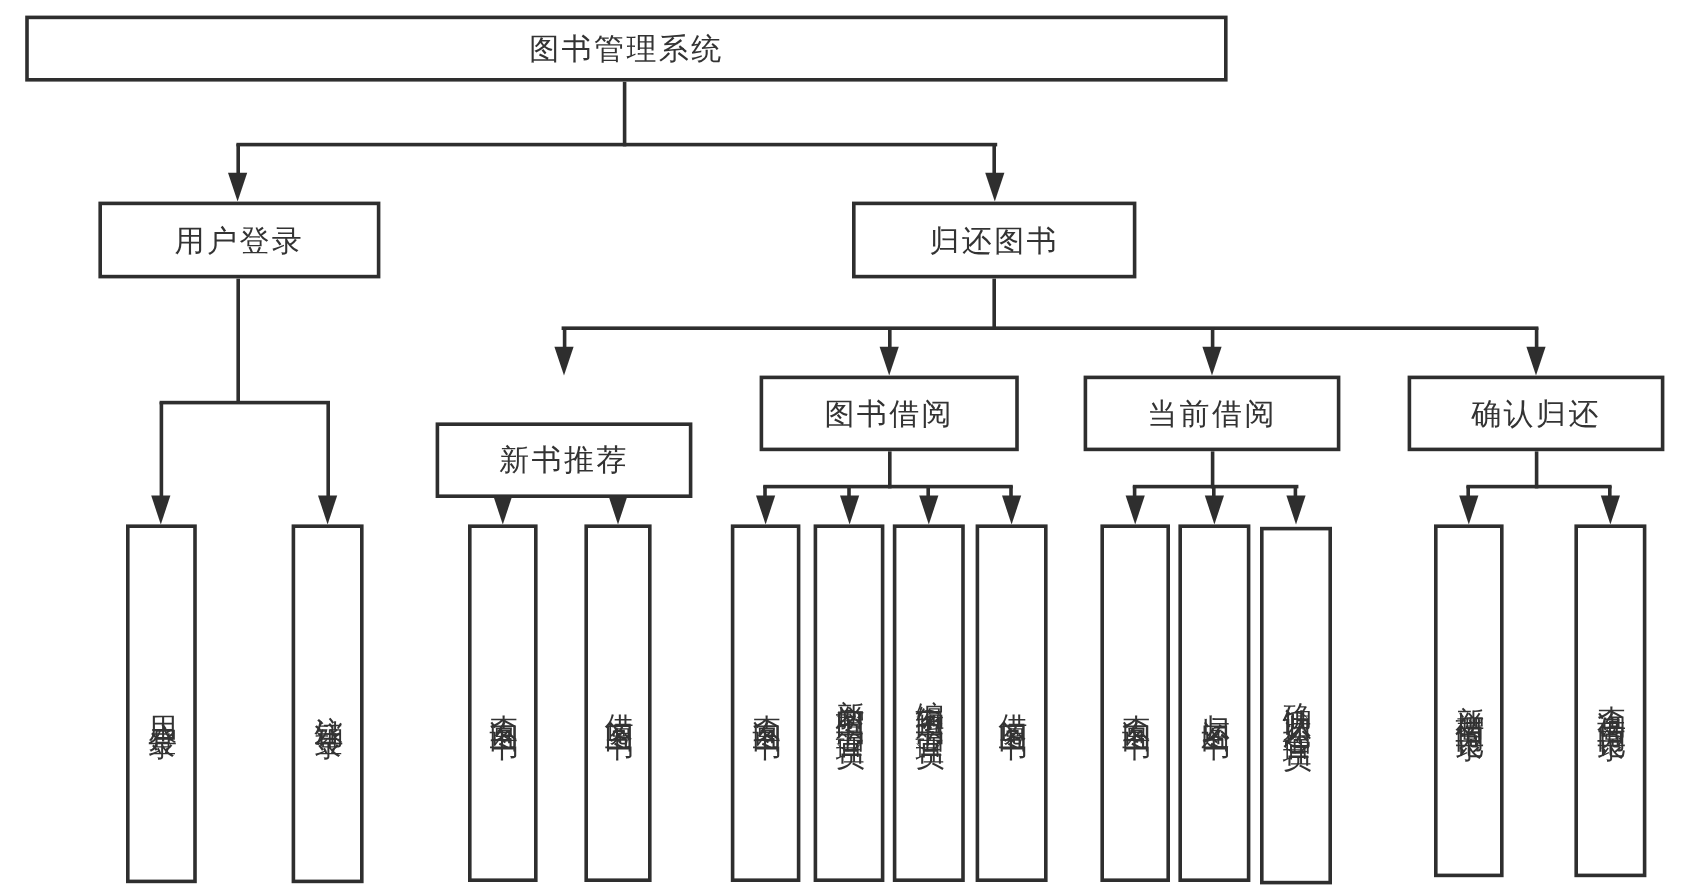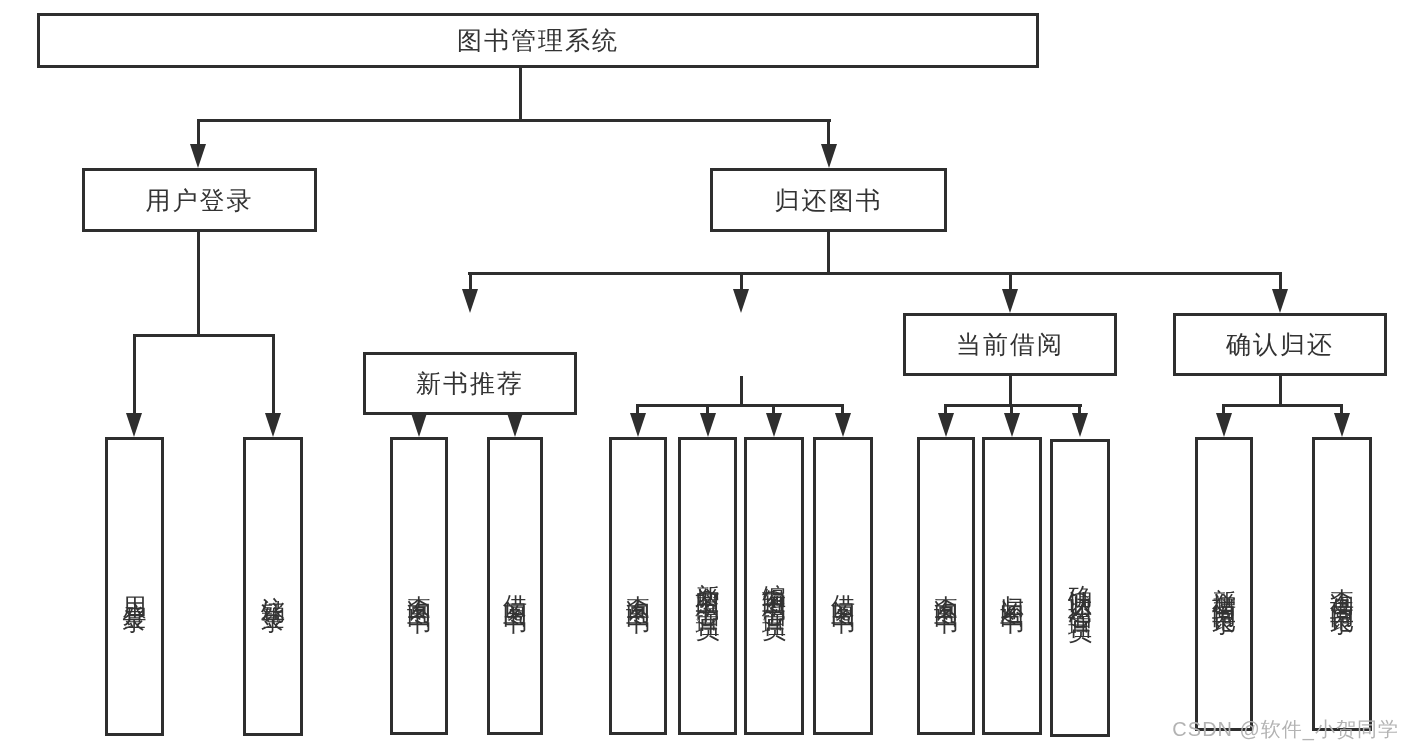--- a/index.html
+++ b/index.html
@@ -95,7 +95,7 @@
   <div class="vline" style="left:1340px;top:405px;height:12px;"></div>
   <div class="arrow" style="left:1334px;top:413px;"></div>
 
-  <div class="box" style="left:21px;top:13px;width:1002px;height:55px;margin-left:16px;">图书管理系统</div>
+  <div class="box" style="left:21px;top:13px;width:1002px;height:55px;">图书管理系统</div>
 
   <div class="box" style="left:82px;top:168px;width:235px;height:64px;">用户登录</div>
   <div class="box" style="left:710px;top:168px;width:237px;height:64px;">归还图书</div>

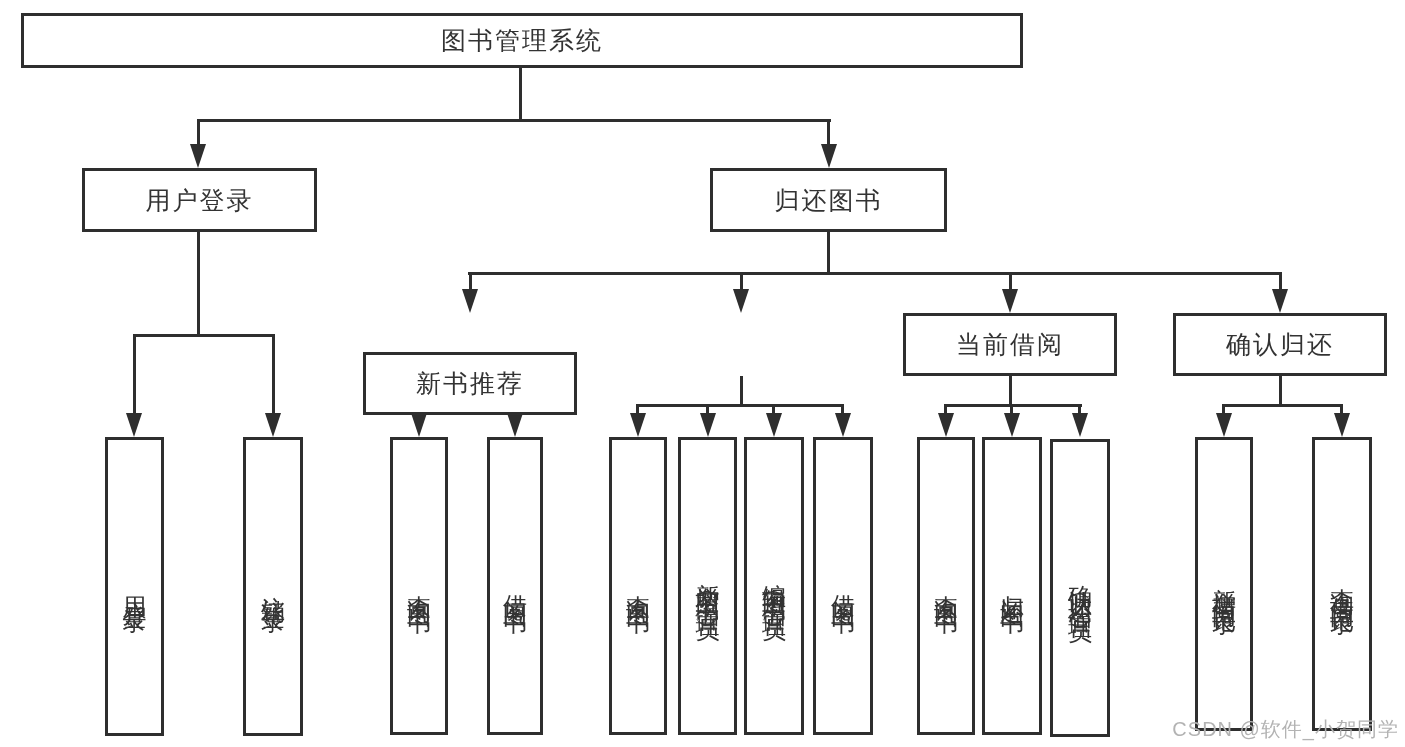--- a/index.html
+++ b/index.html
@@ -101,6 +101,7 @@
   <div class="box" style="left:710px;top:168px;width:237px;height:64px;">归还图书</div>
 
   <div class="box" style="left:363px;top:313px;width:214px;height:63px;margin-top:39px;">新书推荐</div>
+  <div class="box" style="left:633px;top:313px;width:216px;height:63px;">图书借阅</div>
   <div class="box" style="left:903px;top:313px;width:214px;height:63px;">当前借阅</div>
   <div class="box" style="left:1173px;top:313px;width:214px;height:63px;">确认归还</div>
 

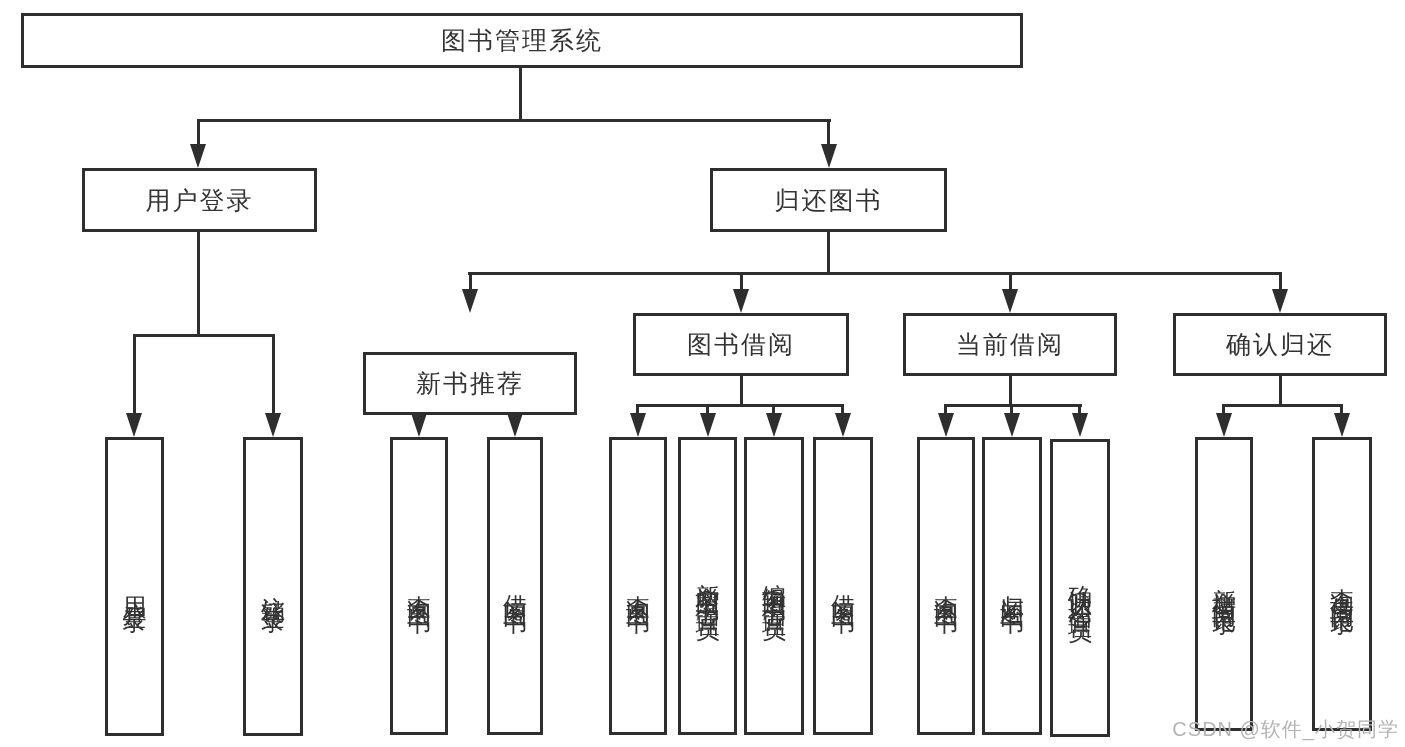--- a/index.html
+++ b/index.html
@@ -123,7 +123,6 @@
   <div class="vbox" style="left:1195px;top:437px;width:58px;height:294px;">新增借阅记录</div>
   <div class="vbox" style="left:1312px;top:437px;width:60px;height:294px;">查询借阅记录</div>
 
-  <div class="watermark">CSDN @软件_小贺同学</div>
 
 </div>
 

